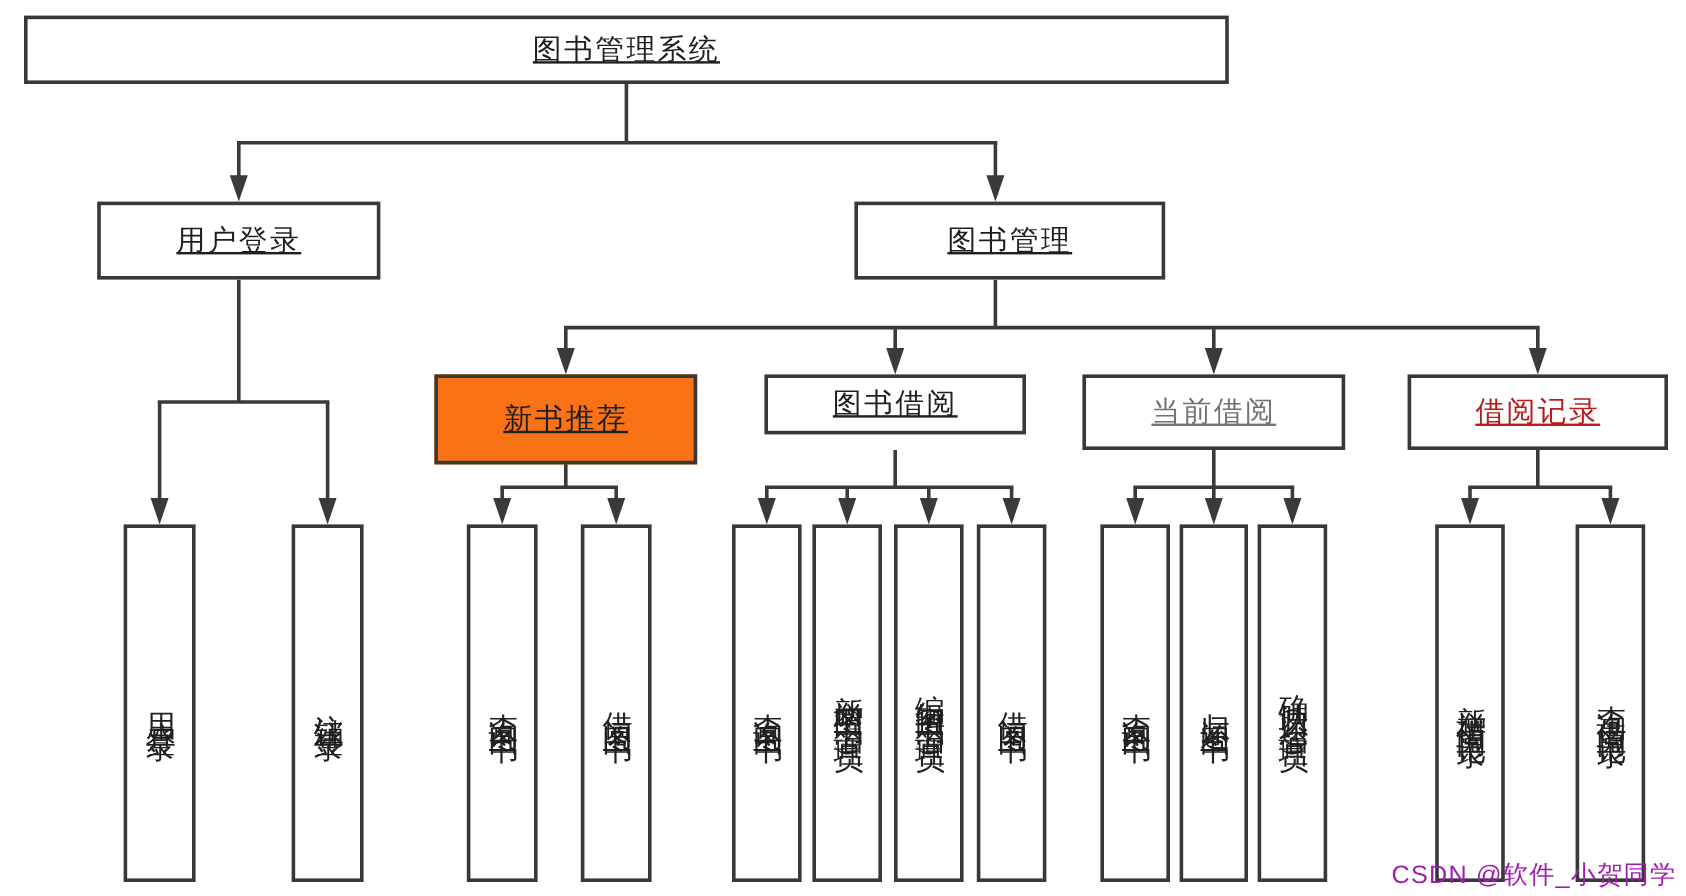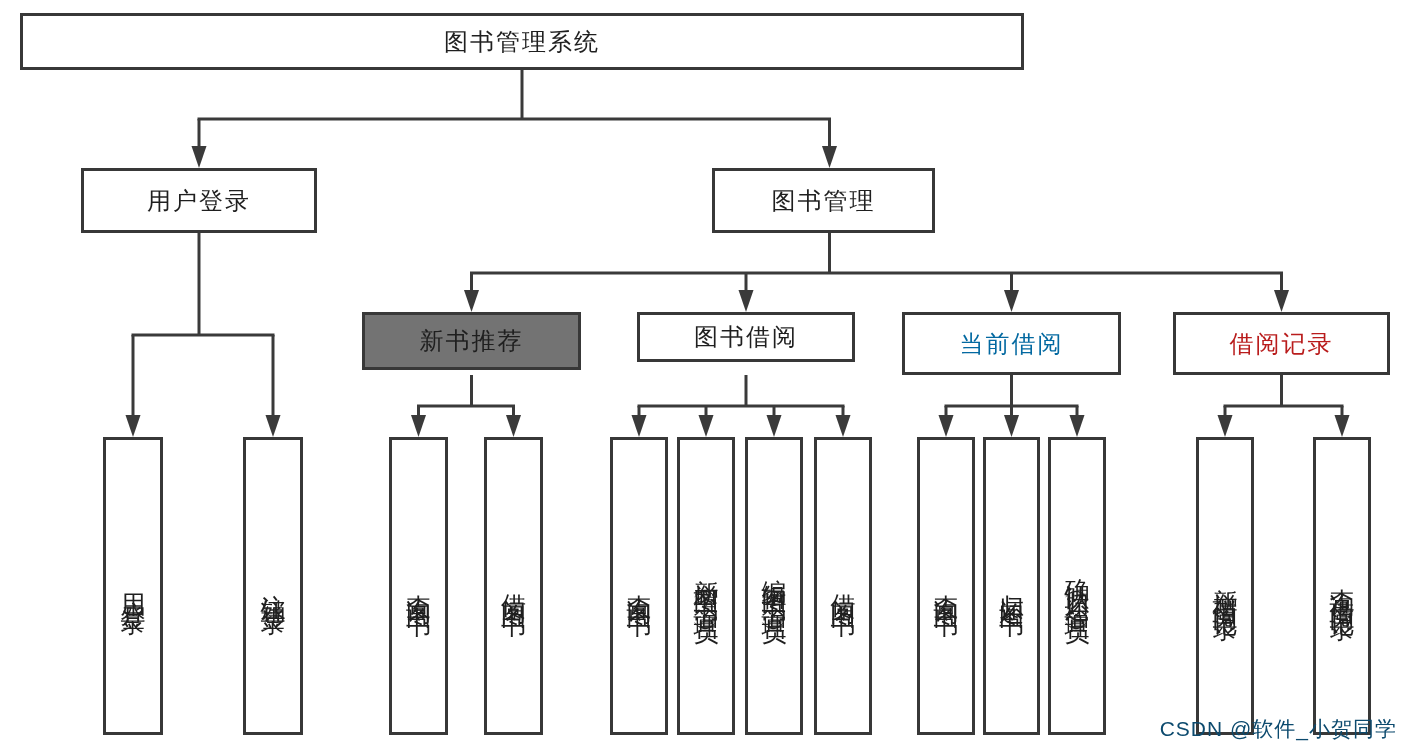--- a/index.html
+++ b/index.html
@@ -41,6 +41,7 @@
     font-size: 24px;
     letter-spacing: 2px;
     line-height: 1;
+    text-decoration: underline;
   }
   .node.vertical .node-label {
     writing-mode: vertical-rl;

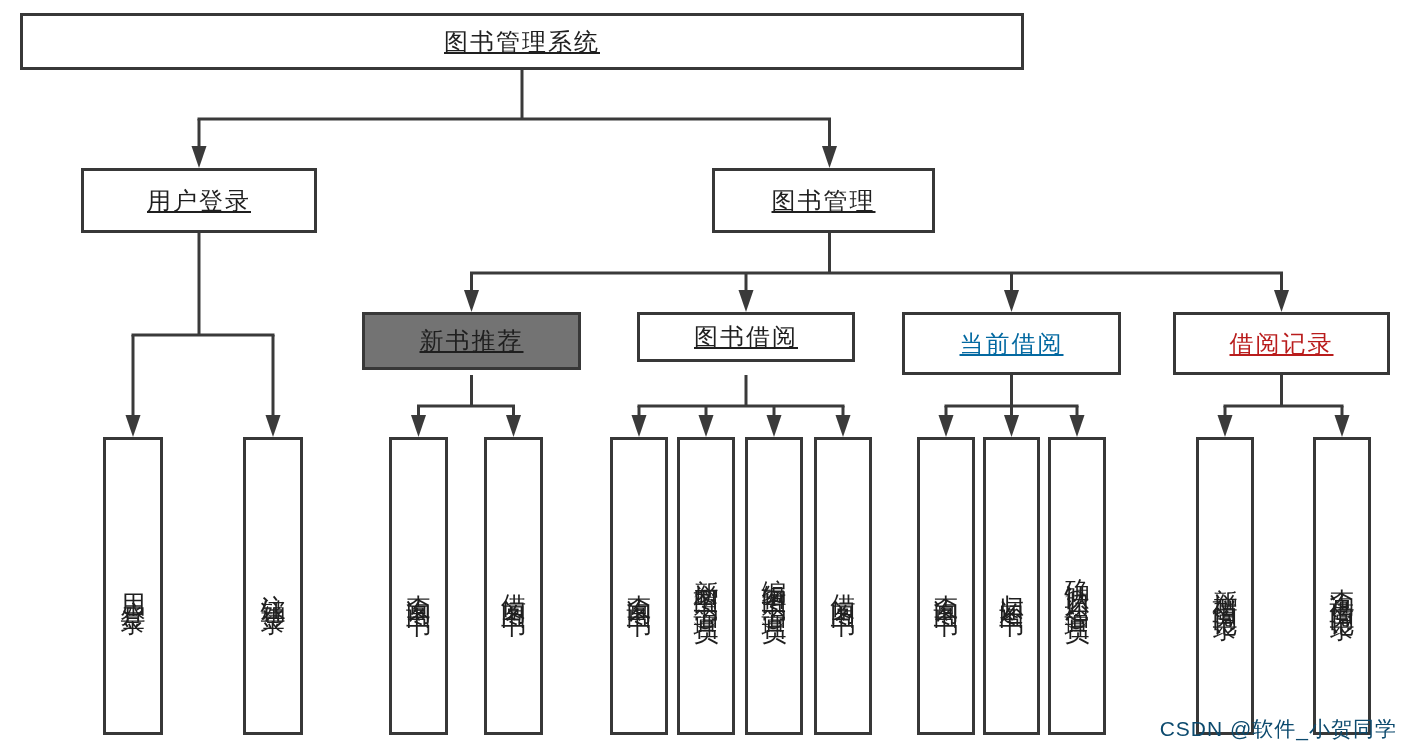--- a/index.html
+++ b/index.html
@@ -125,7 +125,7 @@
       <div class="node horizontal" style="left: 81px; top: 168px; width: 236px; height: 65px; border-color: rgb(56, 56, 56); background: rgb(255, 255, 255);">
         <span class="node-label" style="color: rgb(31, 31, 31);">用户登录</span>
       </div>
-      <div class="node horizontal" style="left: 712px; top: 168px; width: 223px; height: 65px; border-color: rgb(56, 56, 56); background: rgb(255, 255, 255);">
+      <div class="node horizontal" style="left: 712px; top: 168px; width: 259px; height: 65px; border-color: rgb(56, 56, 56); background: rgb(255, 255, 255);">
         <span class="node-label" style="color: rgb(31, 31, 31);">图书管理</span>
       </div>
       <div class="node horizontal" style="left: 362px; top: 312px; width: 219px; height: 58px; border-color: rgb(56, 56, 56); background: #737373;">

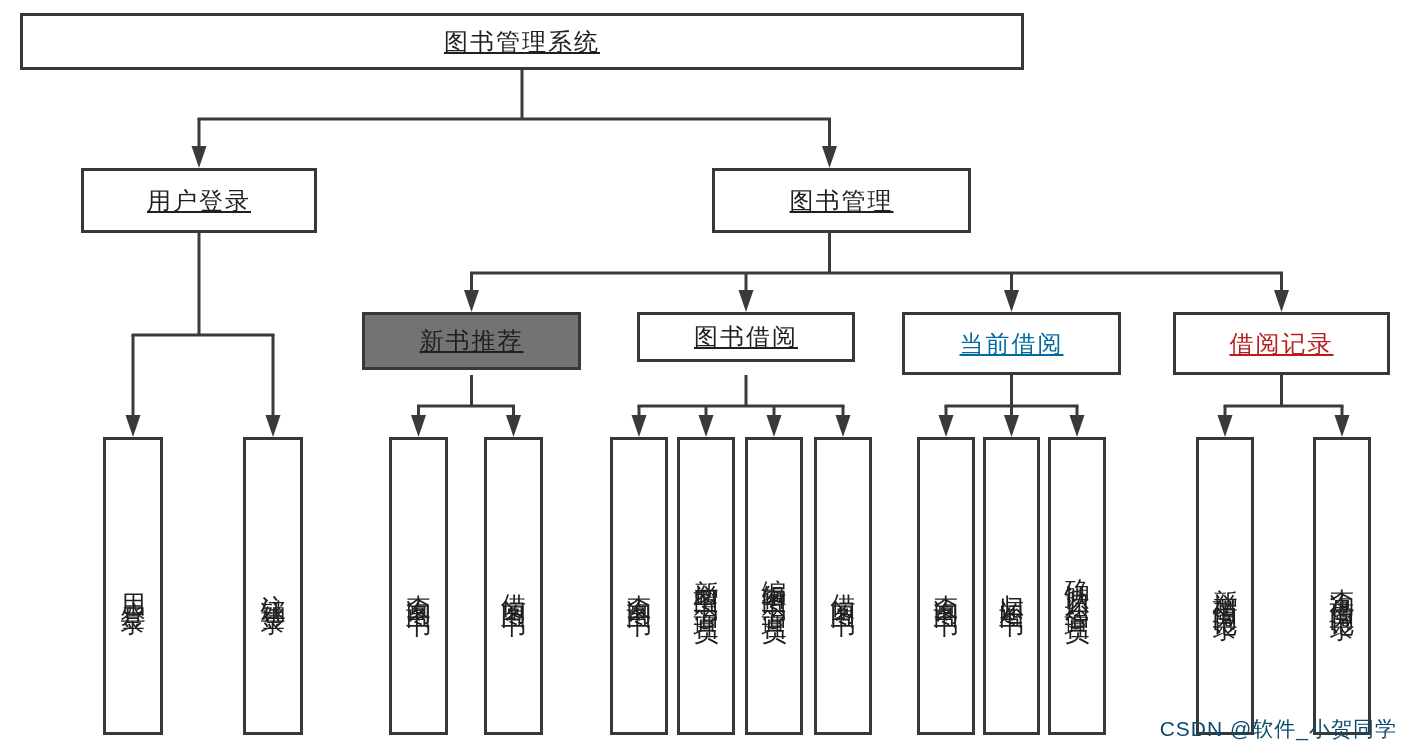--- a/index.html
+++ b/index.html
@@ -128,7 +128,7 @@
       <div class="node horizontal" style="left: 712px; top: 168px; width: 259px; height: 65px; border-color: rgb(56, 56, 56); background: rgb(255, 255, 255);">
         <span class="node-label" style="color: rgb(31, 31, 31);">图书管理</span>
       </div>
-      <div class="node horizontal" style="left: 362px; top: 312px; width: 219px; height: 58px; border-color: rgb(56, 56, 56); background: #737373;">
+      <div class="node horizontal" style="left: 362px; top: 312px; width: 219px; height: 75px; border-color: rgb(56, 56, 56); background: #f97316;">
         <span class="node-label" style="color: rgb(31, 31, 31);">新书推荐</span>
       </div>
       <div class="node horizontal" style="left: 637px; top: 312px; width: 218px; height: 50px; border-color: rgb(56, 56, 56); background: rgb(255, 255, 255);">

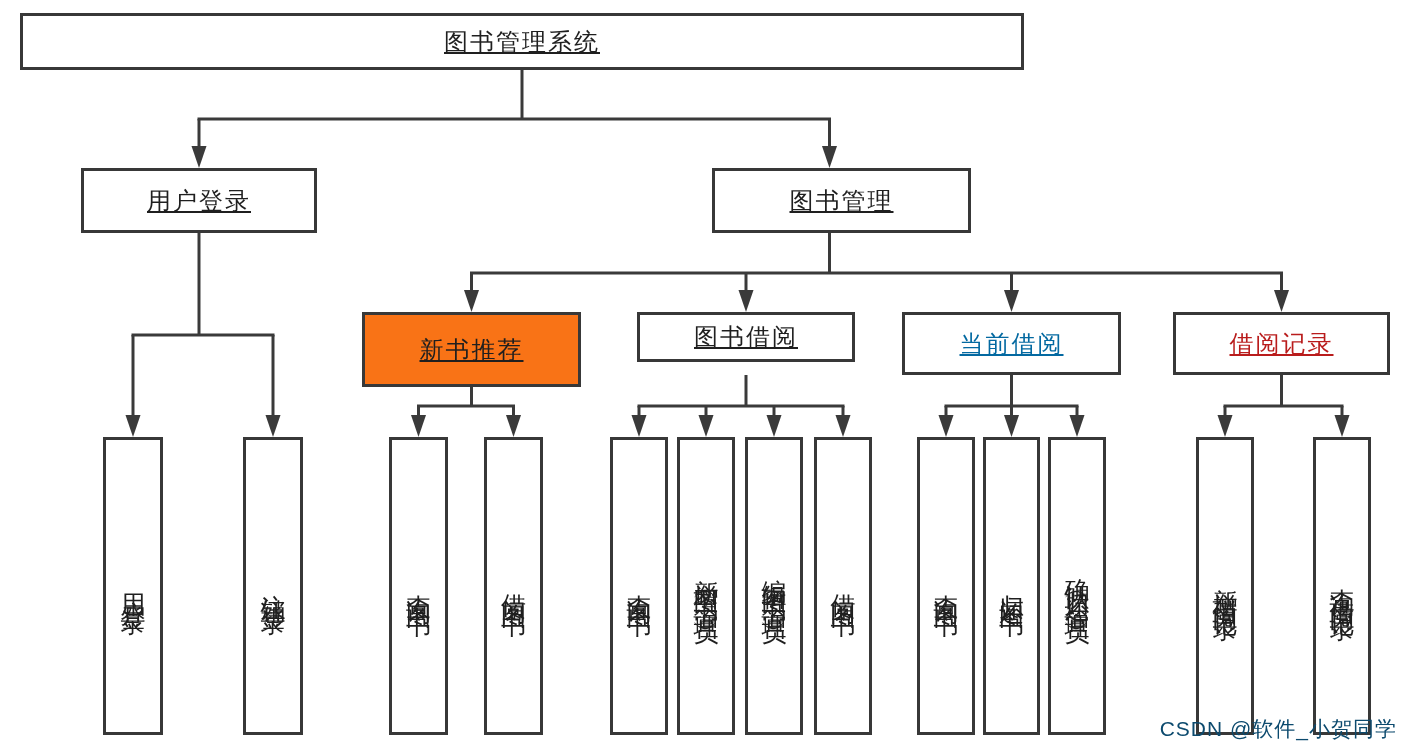--- a/index.html
+++ b/index.html
@@ -135,7 +135,7 @@
         <span class="node-label" style="color: rgb(31, 31, 31);">图书借阅</span>
       </div>
       <div class="node horizontal" style="left: 902px; top: 312px; width: 219px; height: 63px; border-color: rgb(56, 56, 56); background: rgb(255, 255, 255);">
-        <span class="node-label" style="color: #0369a1;">当前借阅</span>
+        <span class="node-label" style="color: #737373;">当前借阅</span>
       </div>
       <div class="node horizontal" style="left: 1173px; top: 312px; width: 217px; height: 63px; border-color: rgb(56, 56, 56); background: rgb(255, 255, 255);">
         <span class="node-label" style="color: #b91c1c;">借阅记录</span>

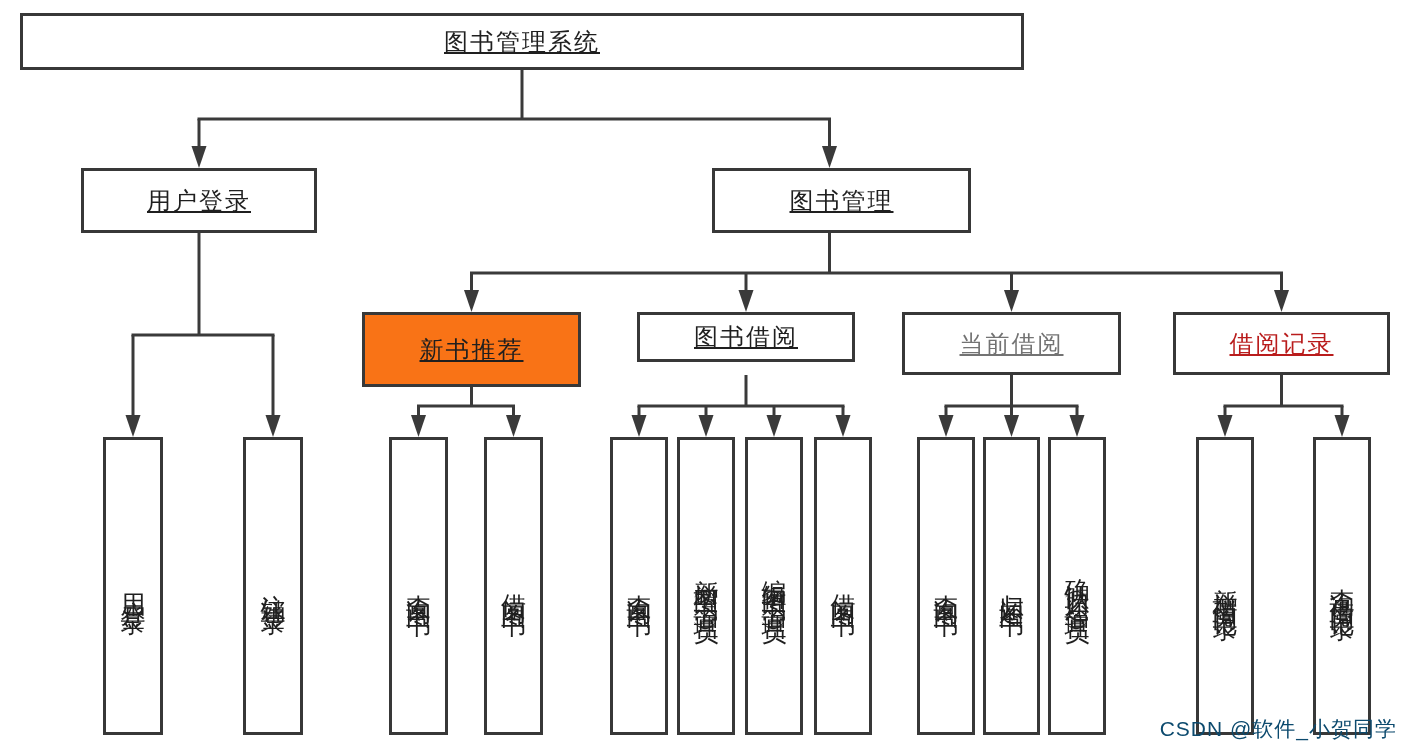--- a/index.html
+++ b/index.html
@@ -180,7 +180,7 @@
         <span class="node-label" style="color: rgb(31, 31, 31);">查询借阅记录</span>
       </div>
     </div>
-  <div id="watermark" style="color: #0c4a6e;">CSDN @软件_小贺同学</div>
+  <div id="watermark" style="color: #a21caf;">CSDN @软件_小贺同学</div>
 </div>
 
 </body></html>

